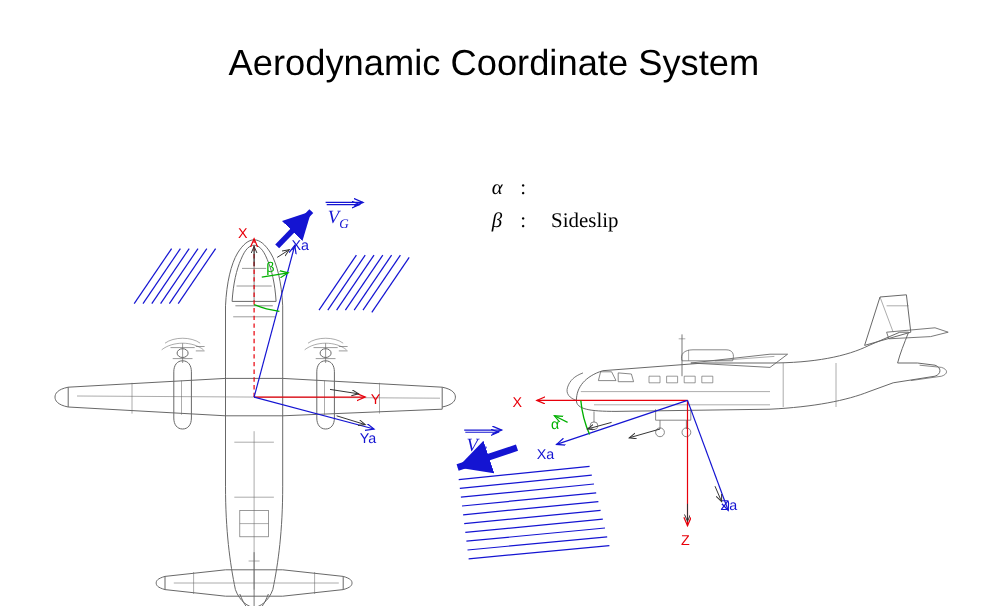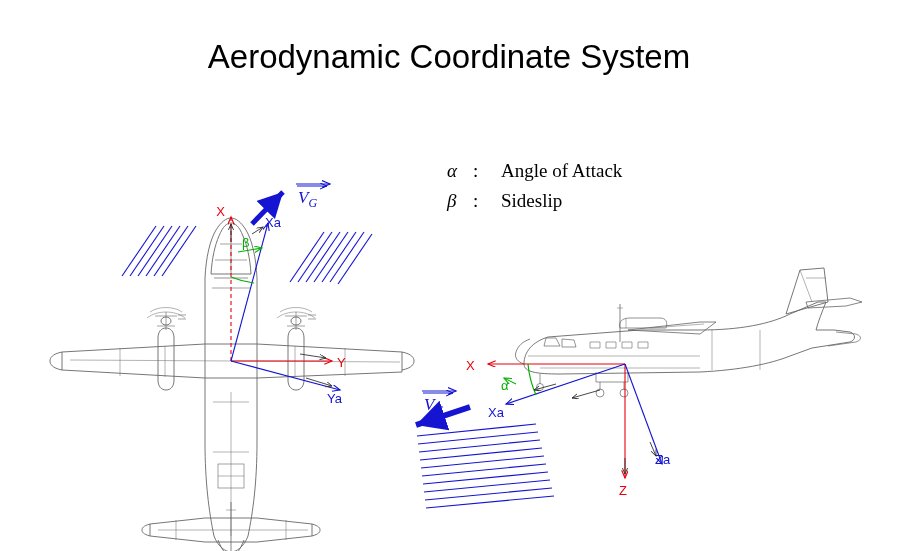--- a/index.html
+++ b/index.html
@@ -92,7 +92,6 @@
     <div class="legend-row">
       <span class="legend-sym">α</span>
       <span class="legend-colon">:</span>
-      <span class="legend-text">Angle of Attack</span>
     </div>
     <div class="legend-row">
       <span class="legend-sym">β</span>

